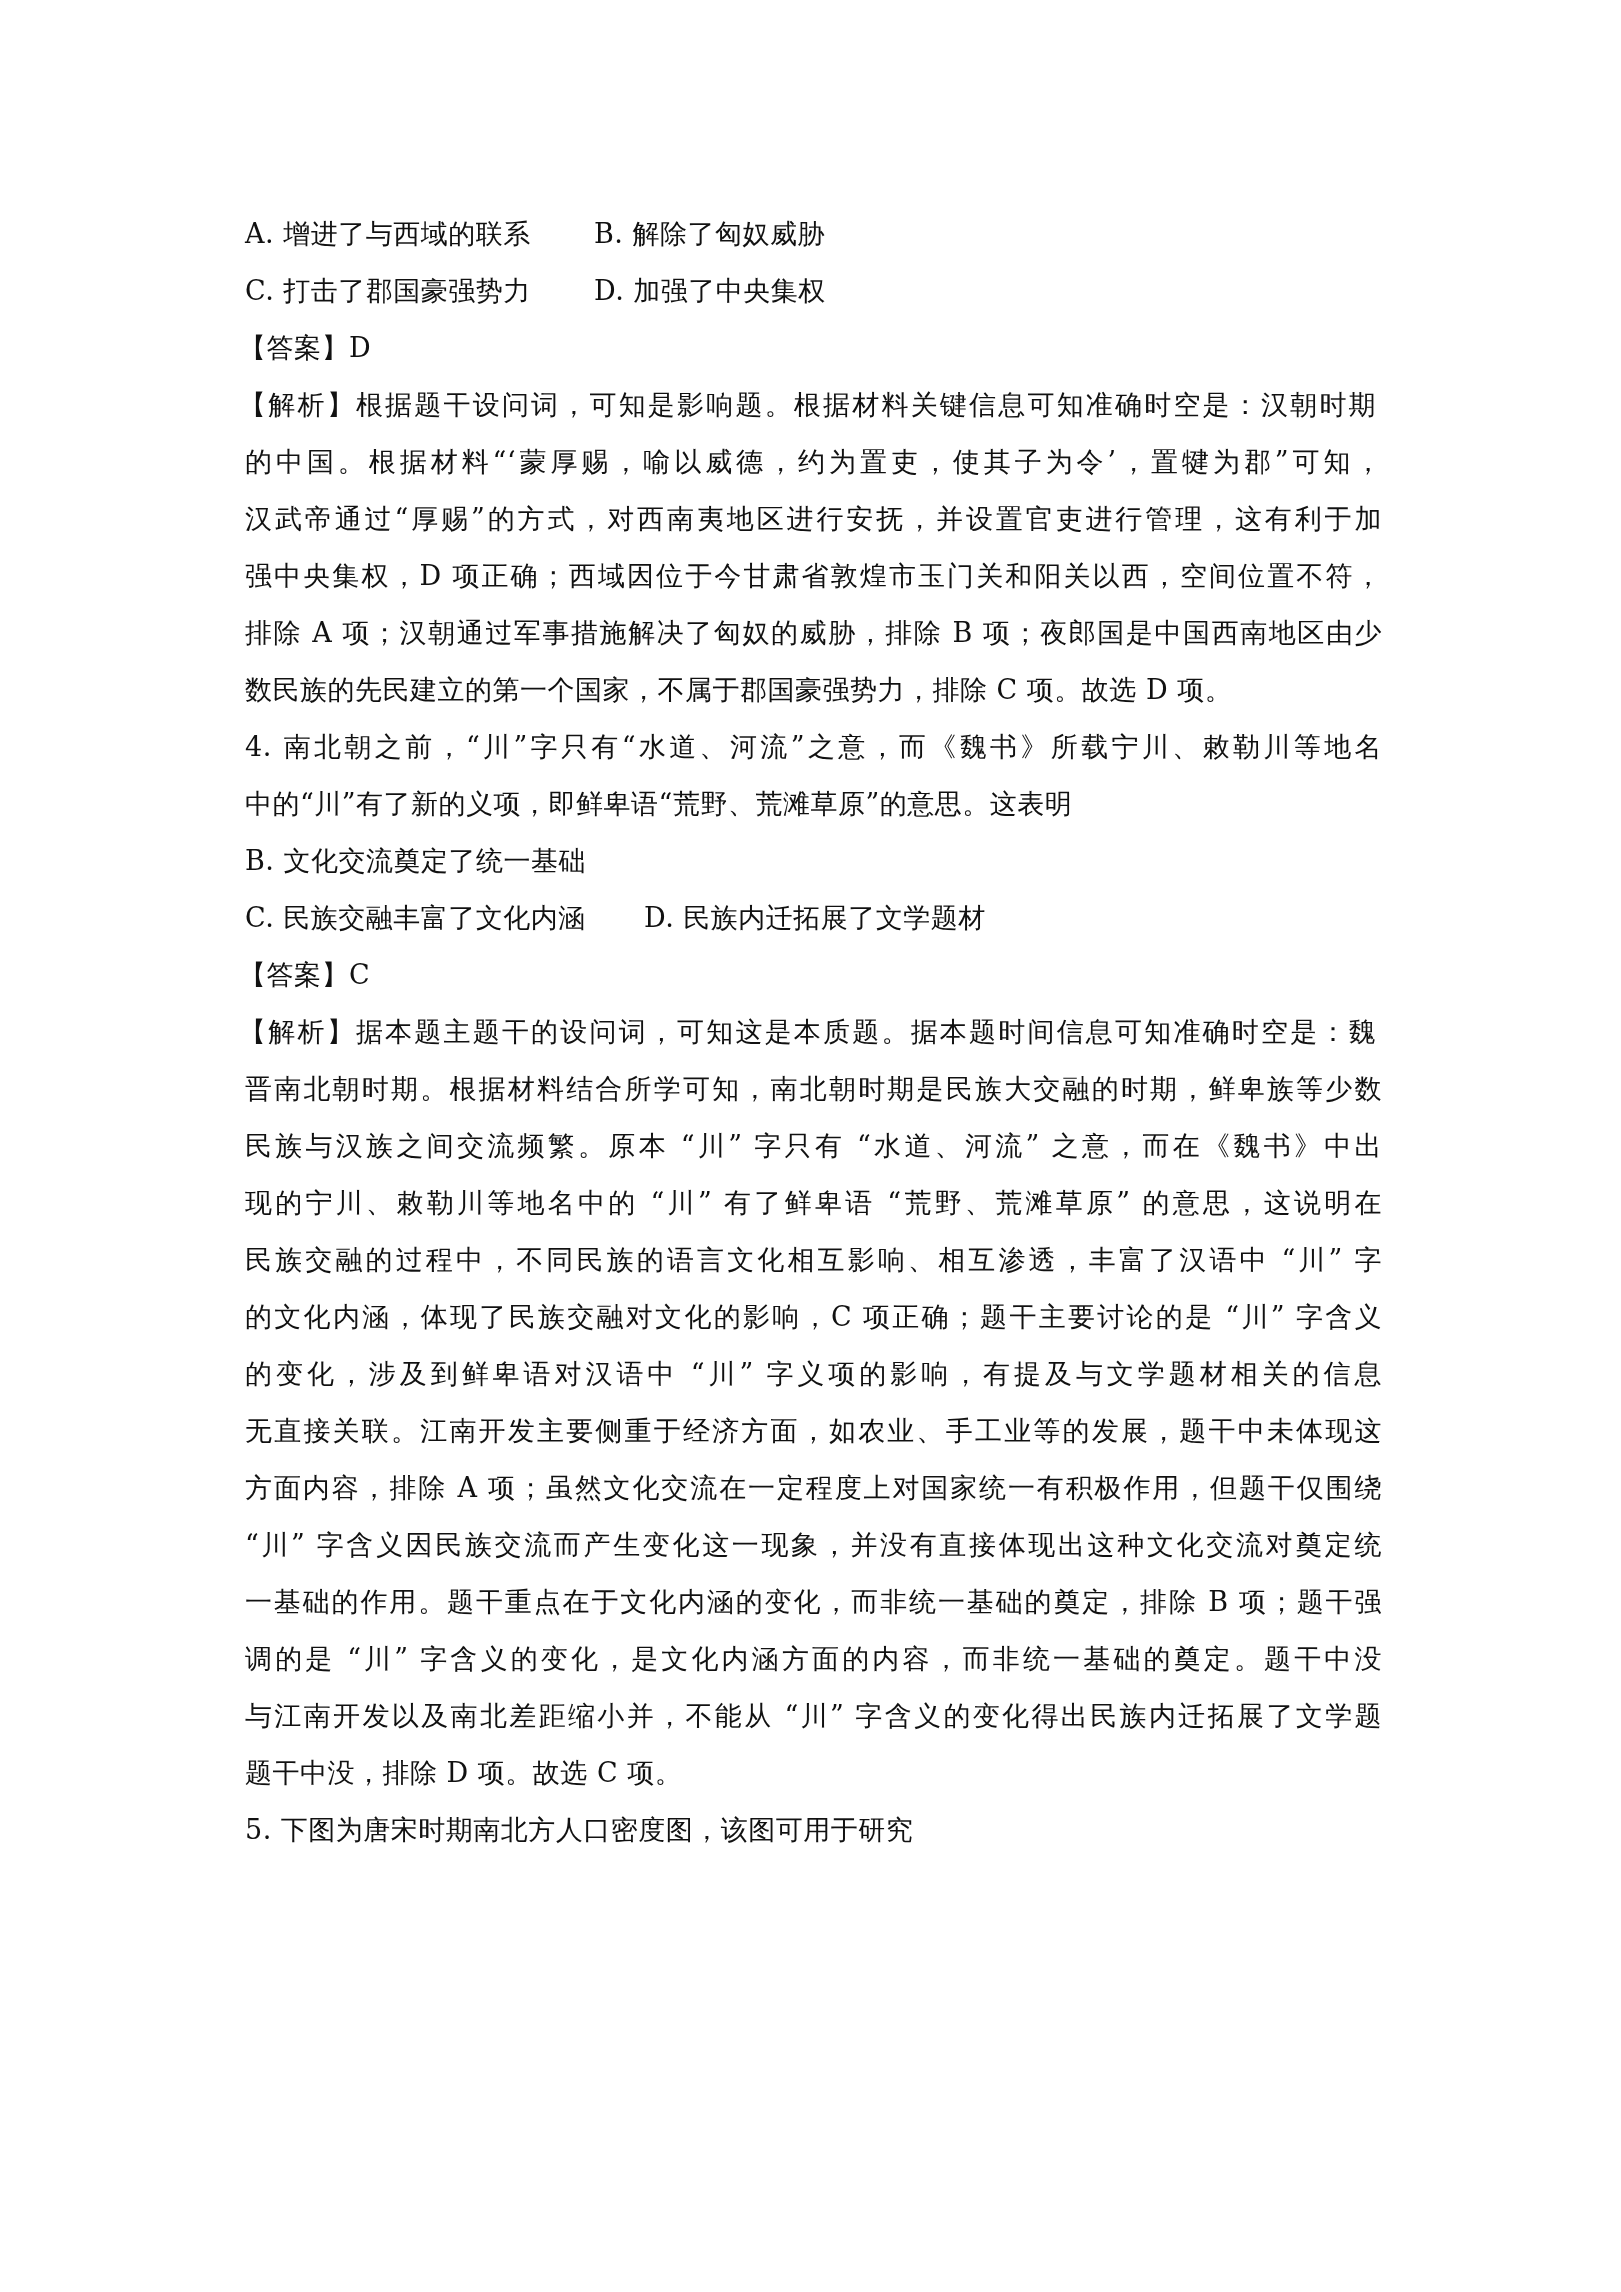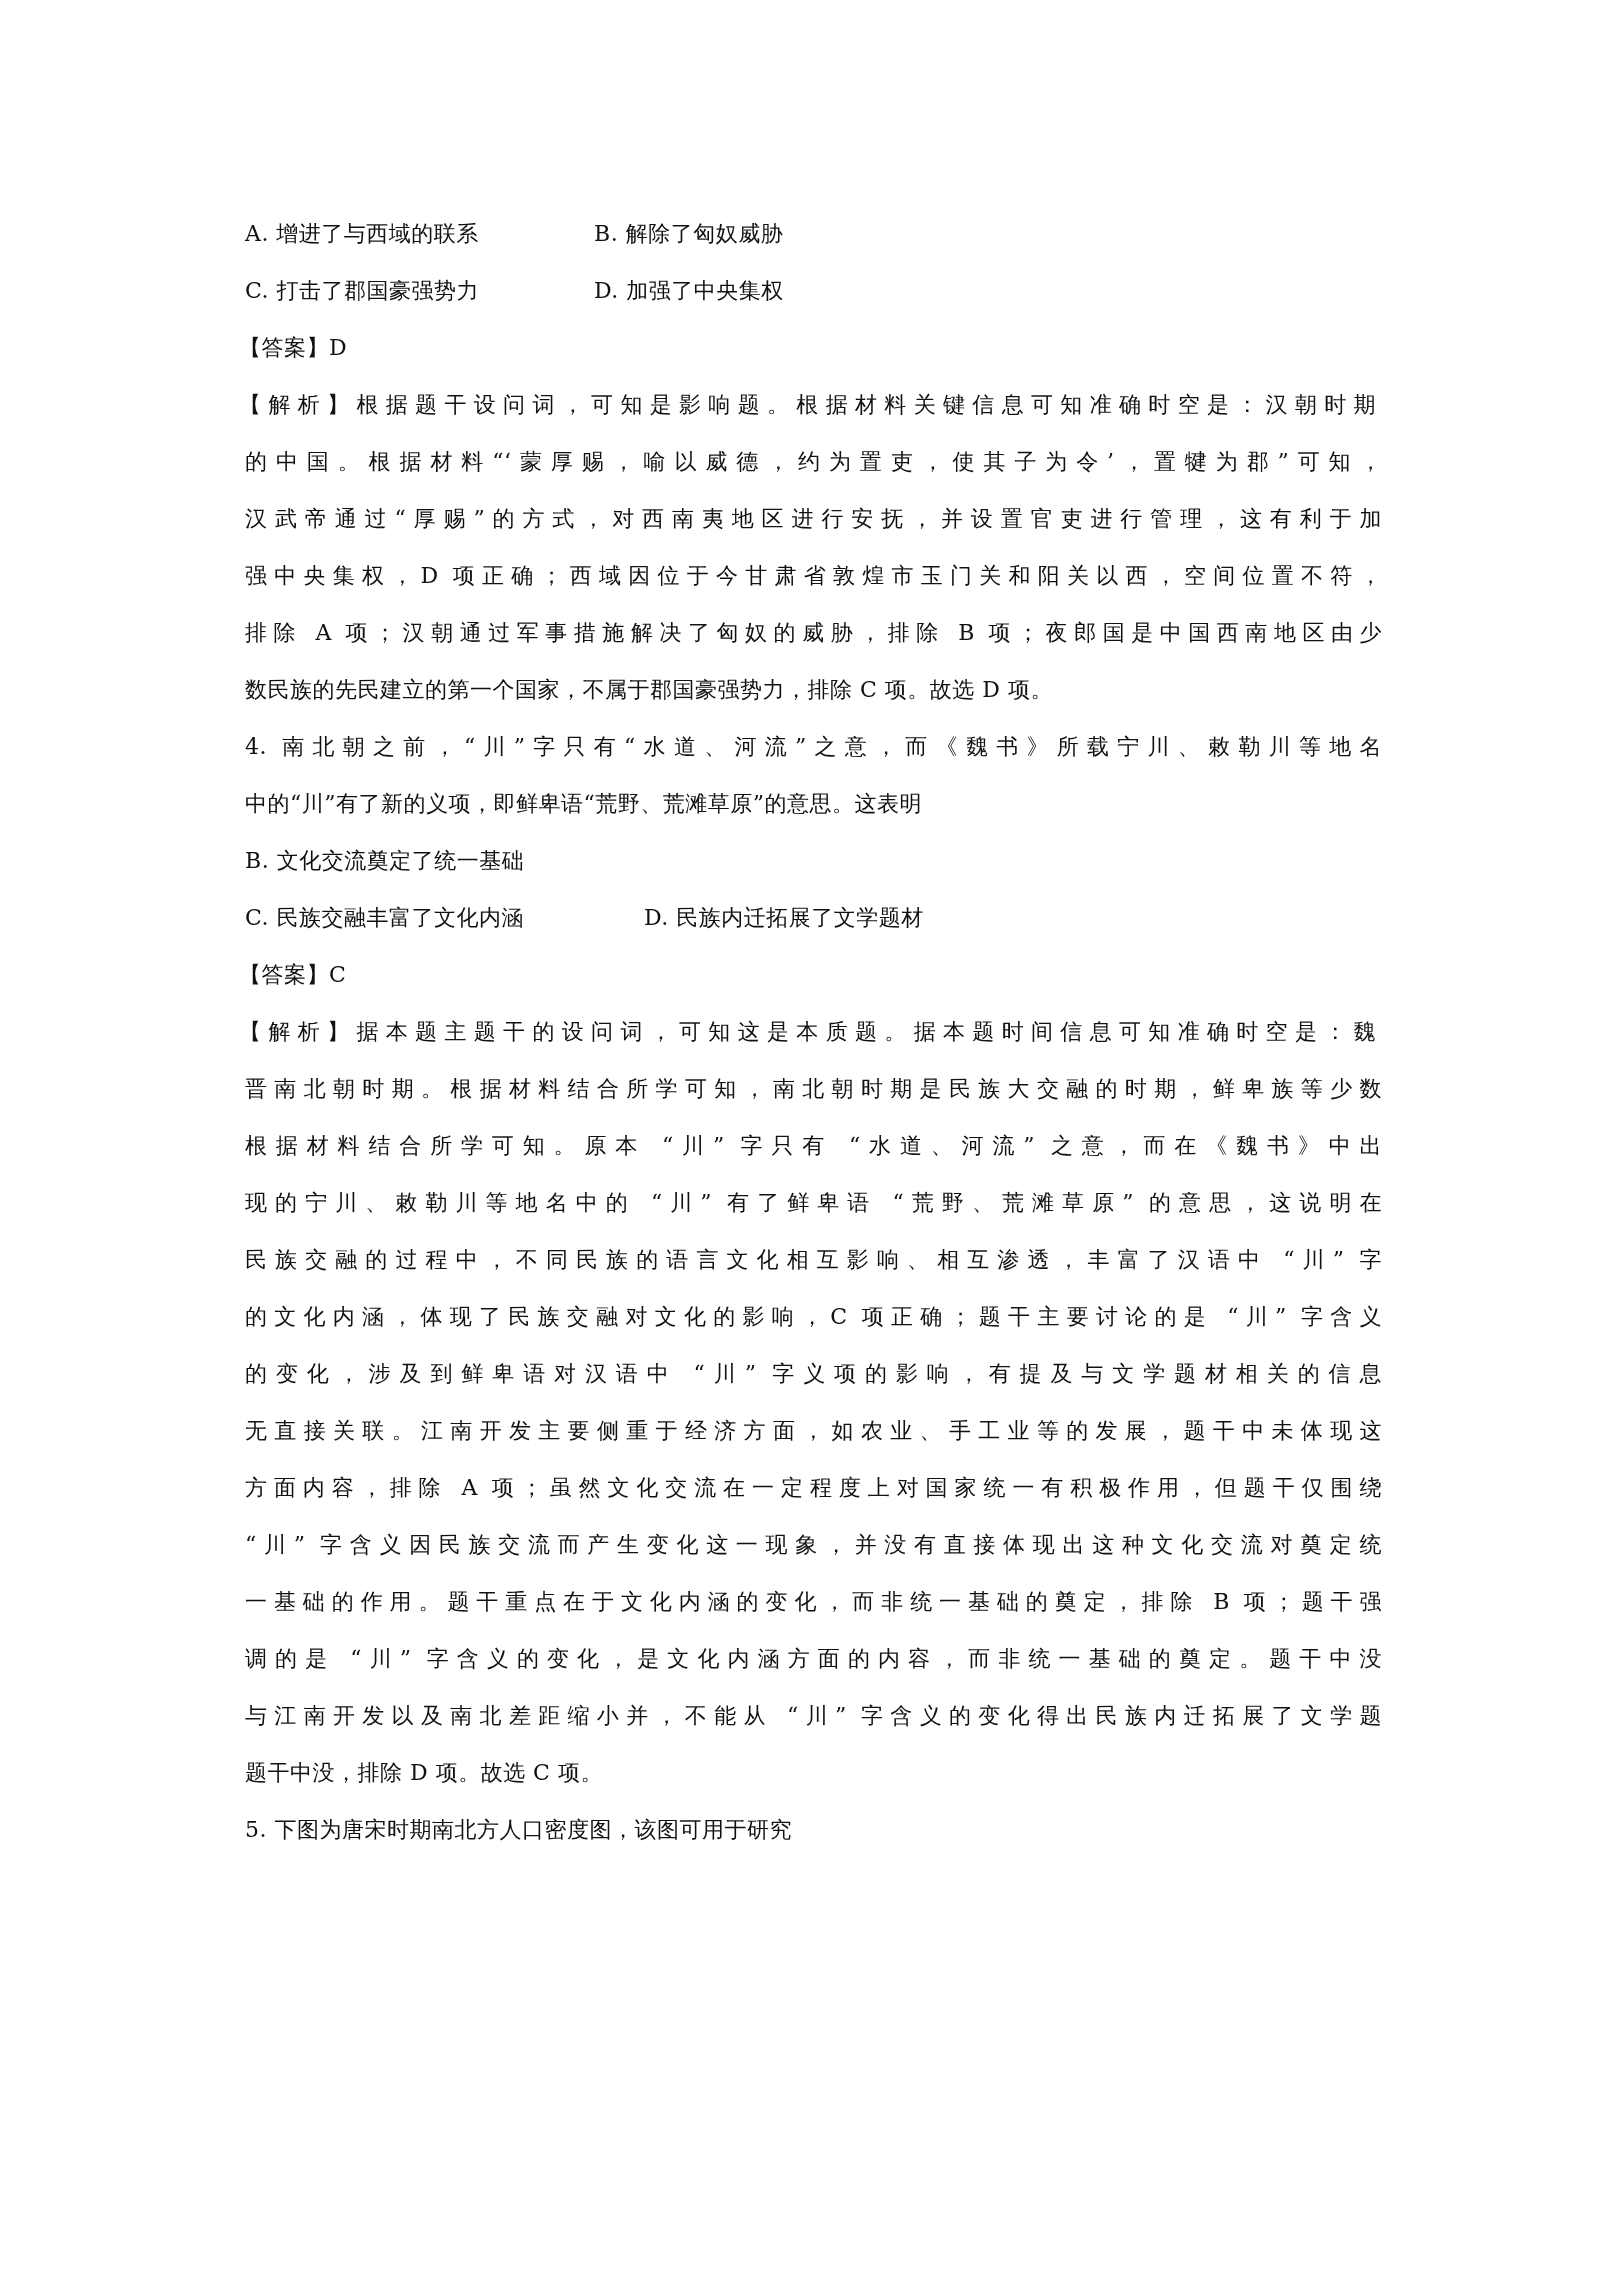--- a/index.html
+++ b/index.html
@@ -24,7 +24,7 @@
   .line {
     height: 57px;
     line-height: 45px;
-    font-size: 22px;
+    font-size: 27px;
     white-space: nowrap;
     letter-spacing: 0.5px;
   }

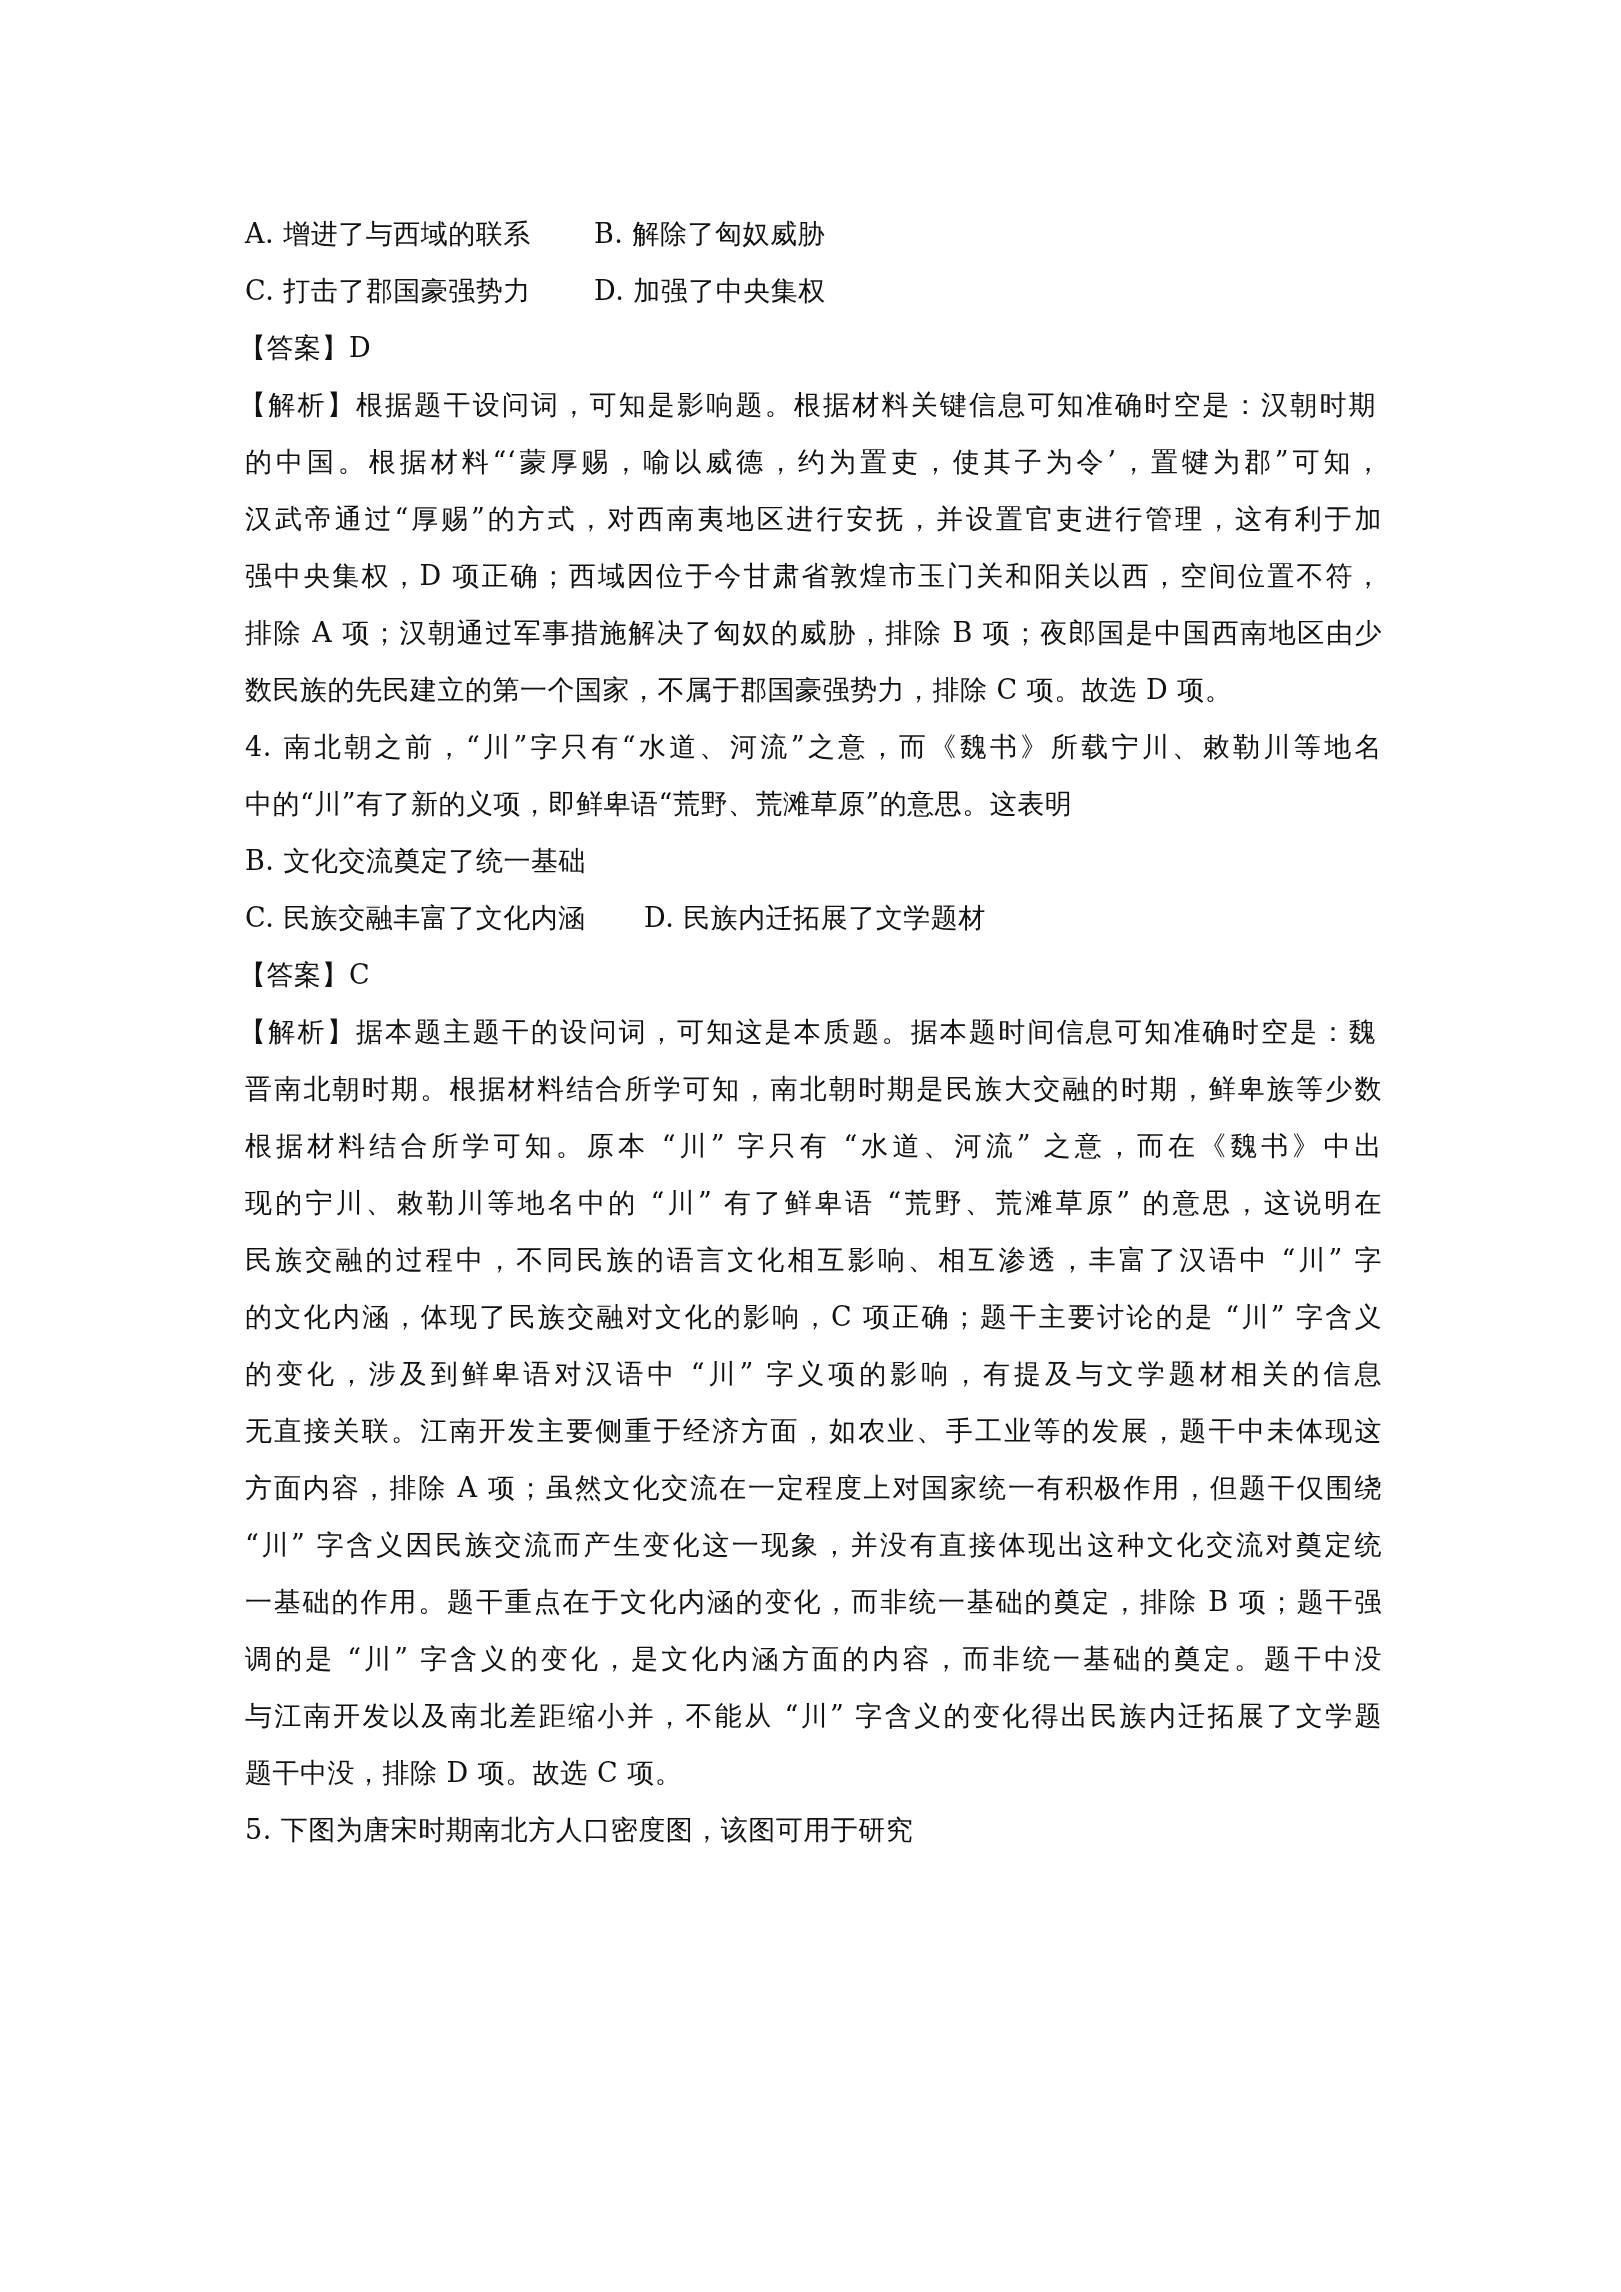--- a/index.html
+++ b/index.html
@@ -78,7 +78,7 @@
   <div class="line tag-line">【答案】C</div>
   <div class="line justify tag-line">【解析】据本题主题干的设问词，可知这是本质题。据本题时间信息可知准确时空是：魏</div>
   <div class="line justify">晋南北朝时期。根据材料结合所学可知，南北朝时期是民族大交融的时期，鲜卑族等少数</div>
-  <div class="line justify">根据材料结合所学可知。原本 “川” 字只有 “水道、河流” 之意，而在《魏书》中出</div>
+  <div class="line justify">民族与汉族之间交流频繁。原本 “川” 字只有 “水道、河流” 之意，而在《魏书》中出</div>
   <div class="line justify">现的宁川、敕勒川等地名中的 “川” 有了鲜卑语 “荒野、荒滩草原” 的意思，这说明在</div>
   <div class="line justify">民族交融的过程中，不同民族的语言文化相互影响、相互渗透，丰富了汉语中 “川” 字</div>
   <div class="line justify">的文化内涵，体现了民族交融对文化的影响，C 项正确；题干主要讨论的是 “川” 字含义</div>

